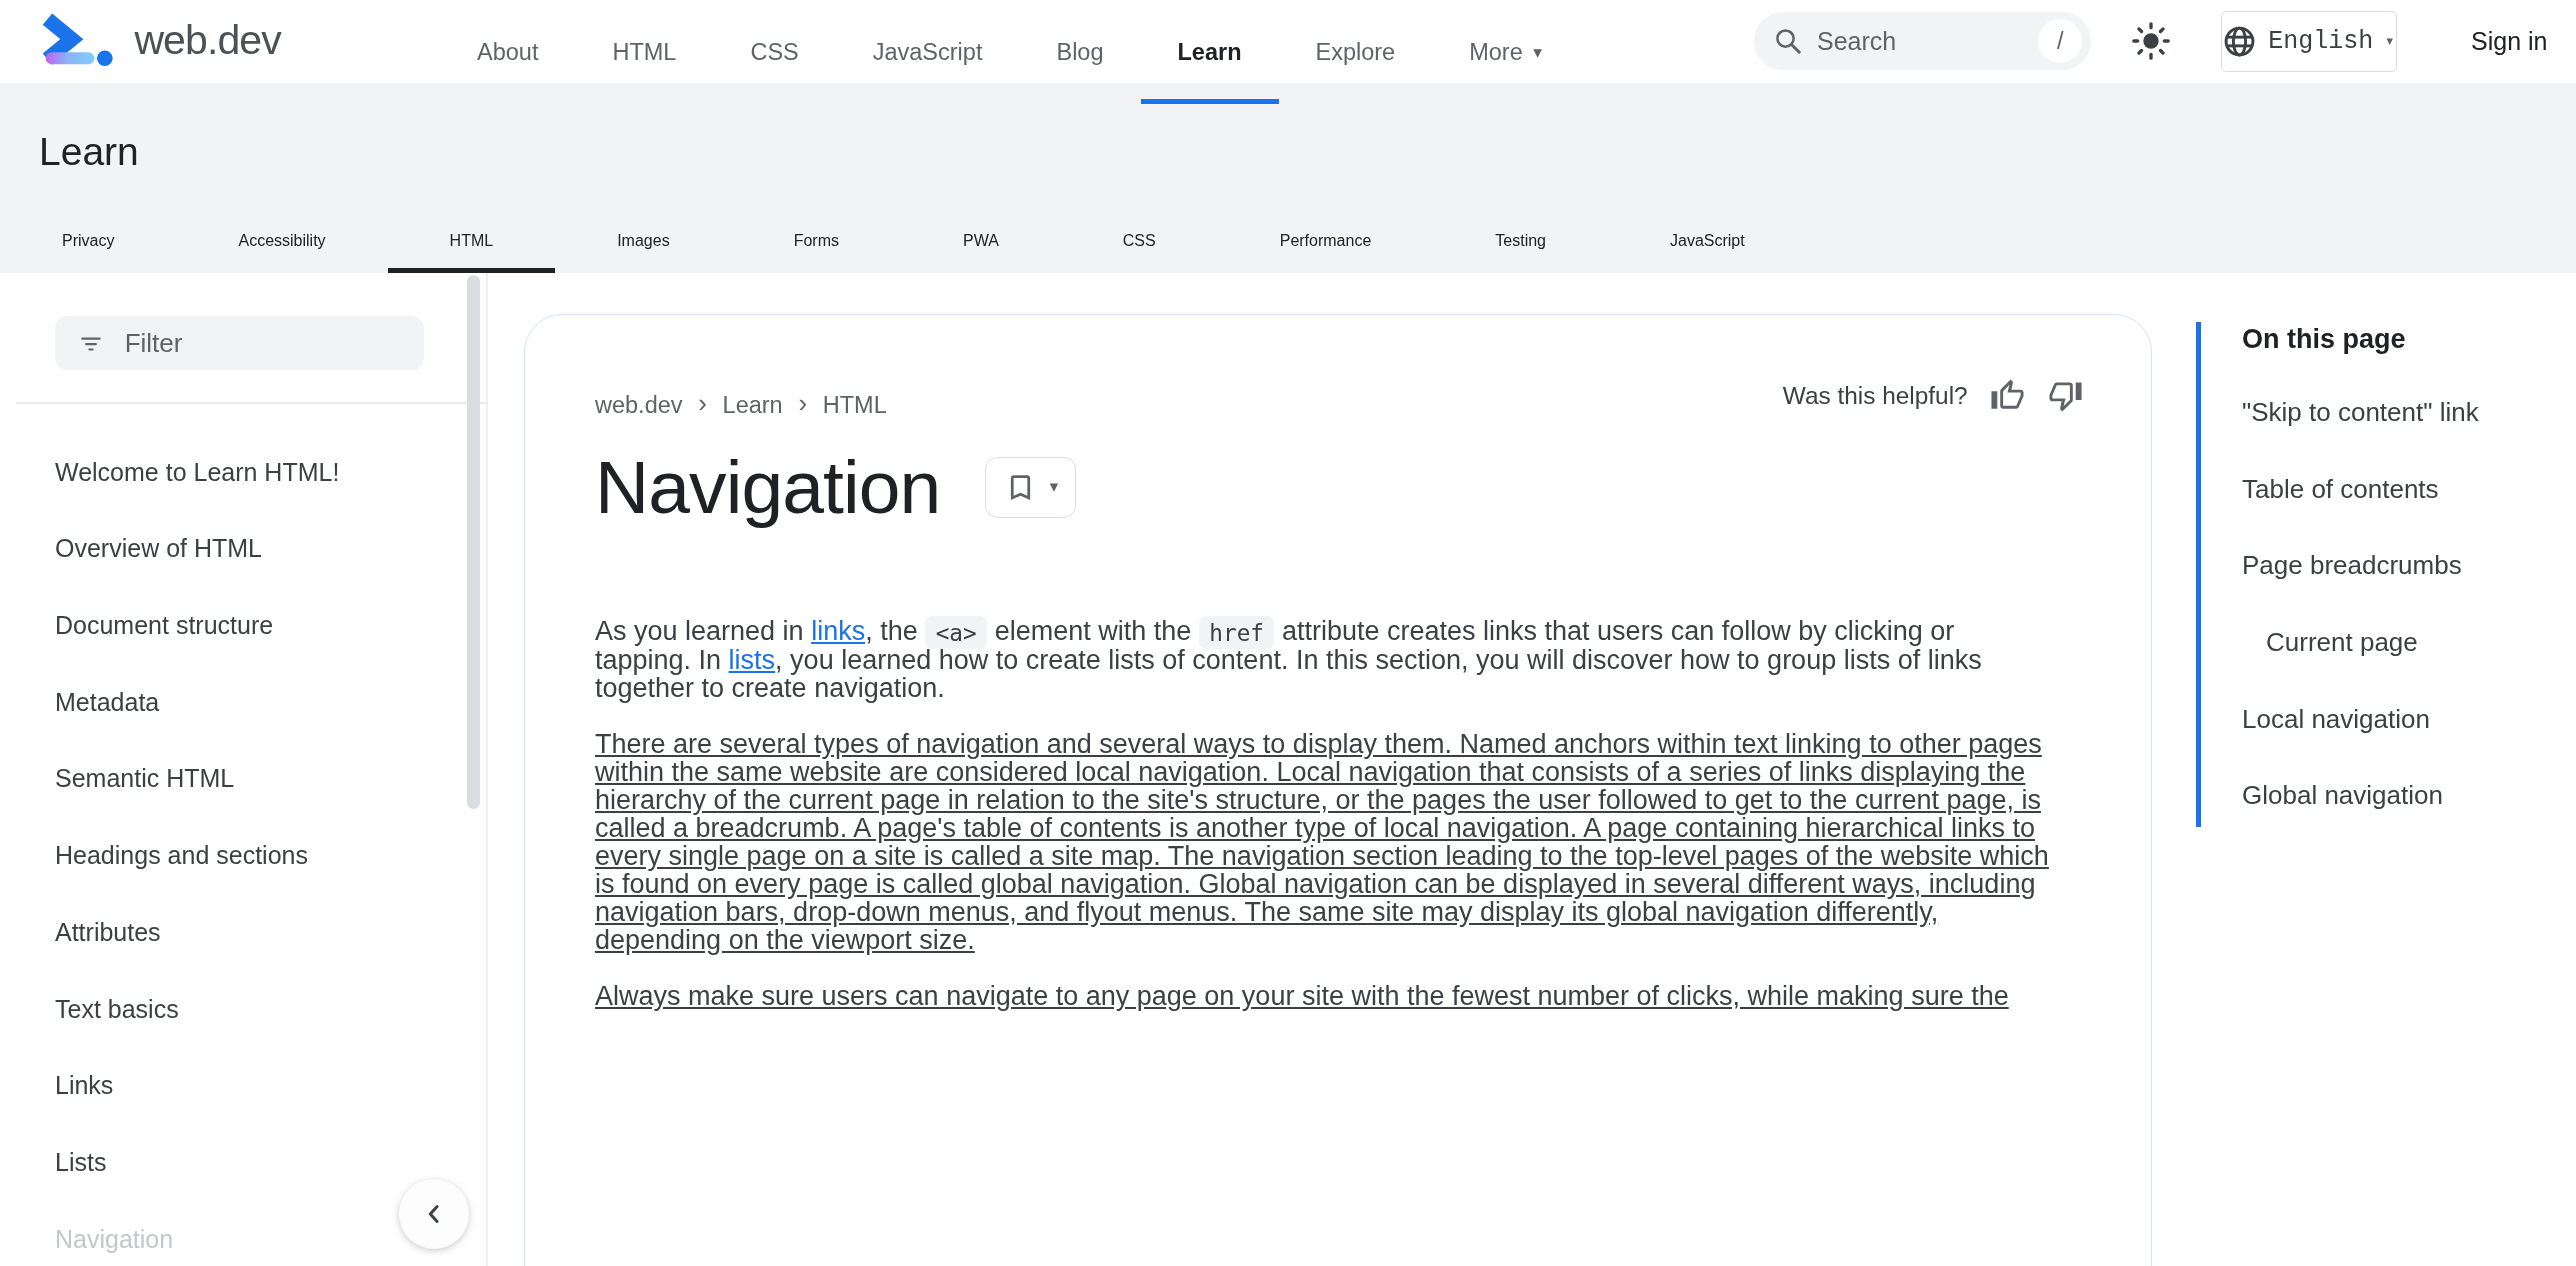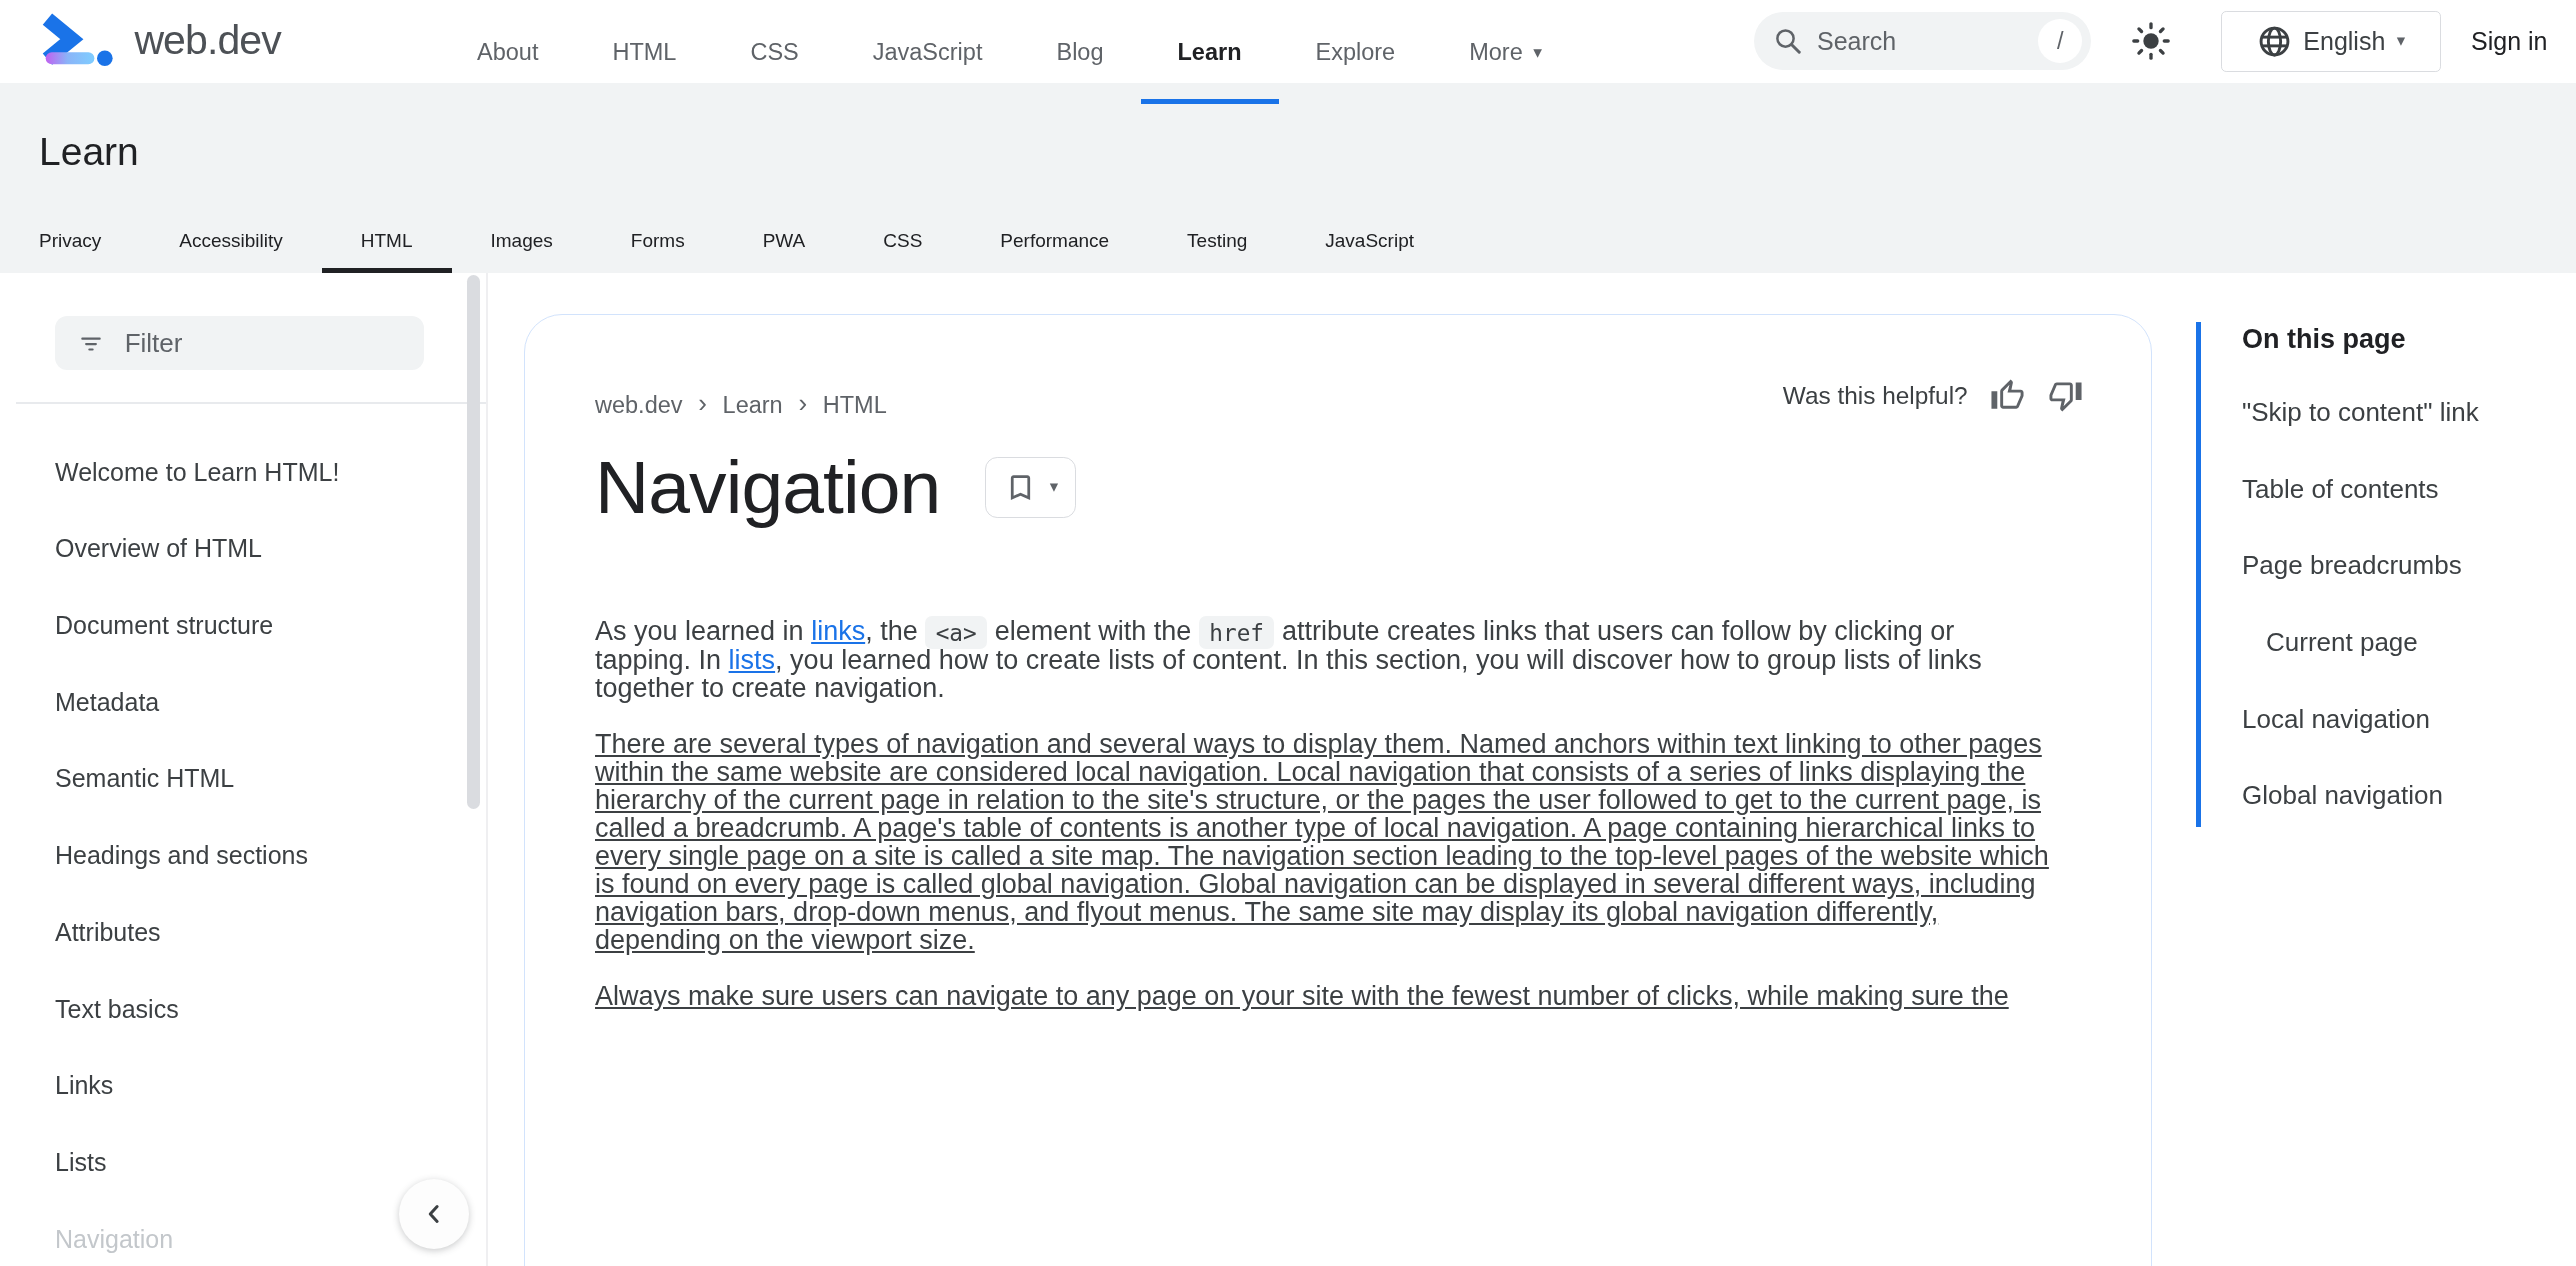--- a/index.html
+++ b/index.html
@@ -22,9 +22,9 @@
     align-items:center; justify-content:center; font-size:23.5px; color:#5f6368; }
   .theme-btn { position:absolute; left:2125px; top:15.7px; width:51px; height:51px; display:flex;
     align-items:center; justify-content:center; cursor:pointer; }
-  .lang-btn { position:absolute; left:2221px; top:10.5px; width:220px; height:61px; border:1.7px solid #dadce0;
-    border-radius:5.2px; display:flex; align-items:center; justify-content:center; gap:11.3px;
-    font-size:25px; color:#3c4043; cursor:pointer; }
+  .lang-btn { position:absolute; left:2221px; top:10.5px; width:176px; height:61px; border:1.7px solid #dadce0;
+    border-radius:5.2px; display:flex; align-items:center; gap:11.3px;
+    font-size:25px; color:#3c4043; cursor:pointer;font-family:Liberation Mono, monospace; }
   .lang-caret { font-size:16.6px; color:#5f6368; }
   .signin { position:absolute; left:2471px; top:0; height:83px; display:flex; align-items:center;
     font-size:25px; color:#202124; font-weight:500; cursor:pointer; }

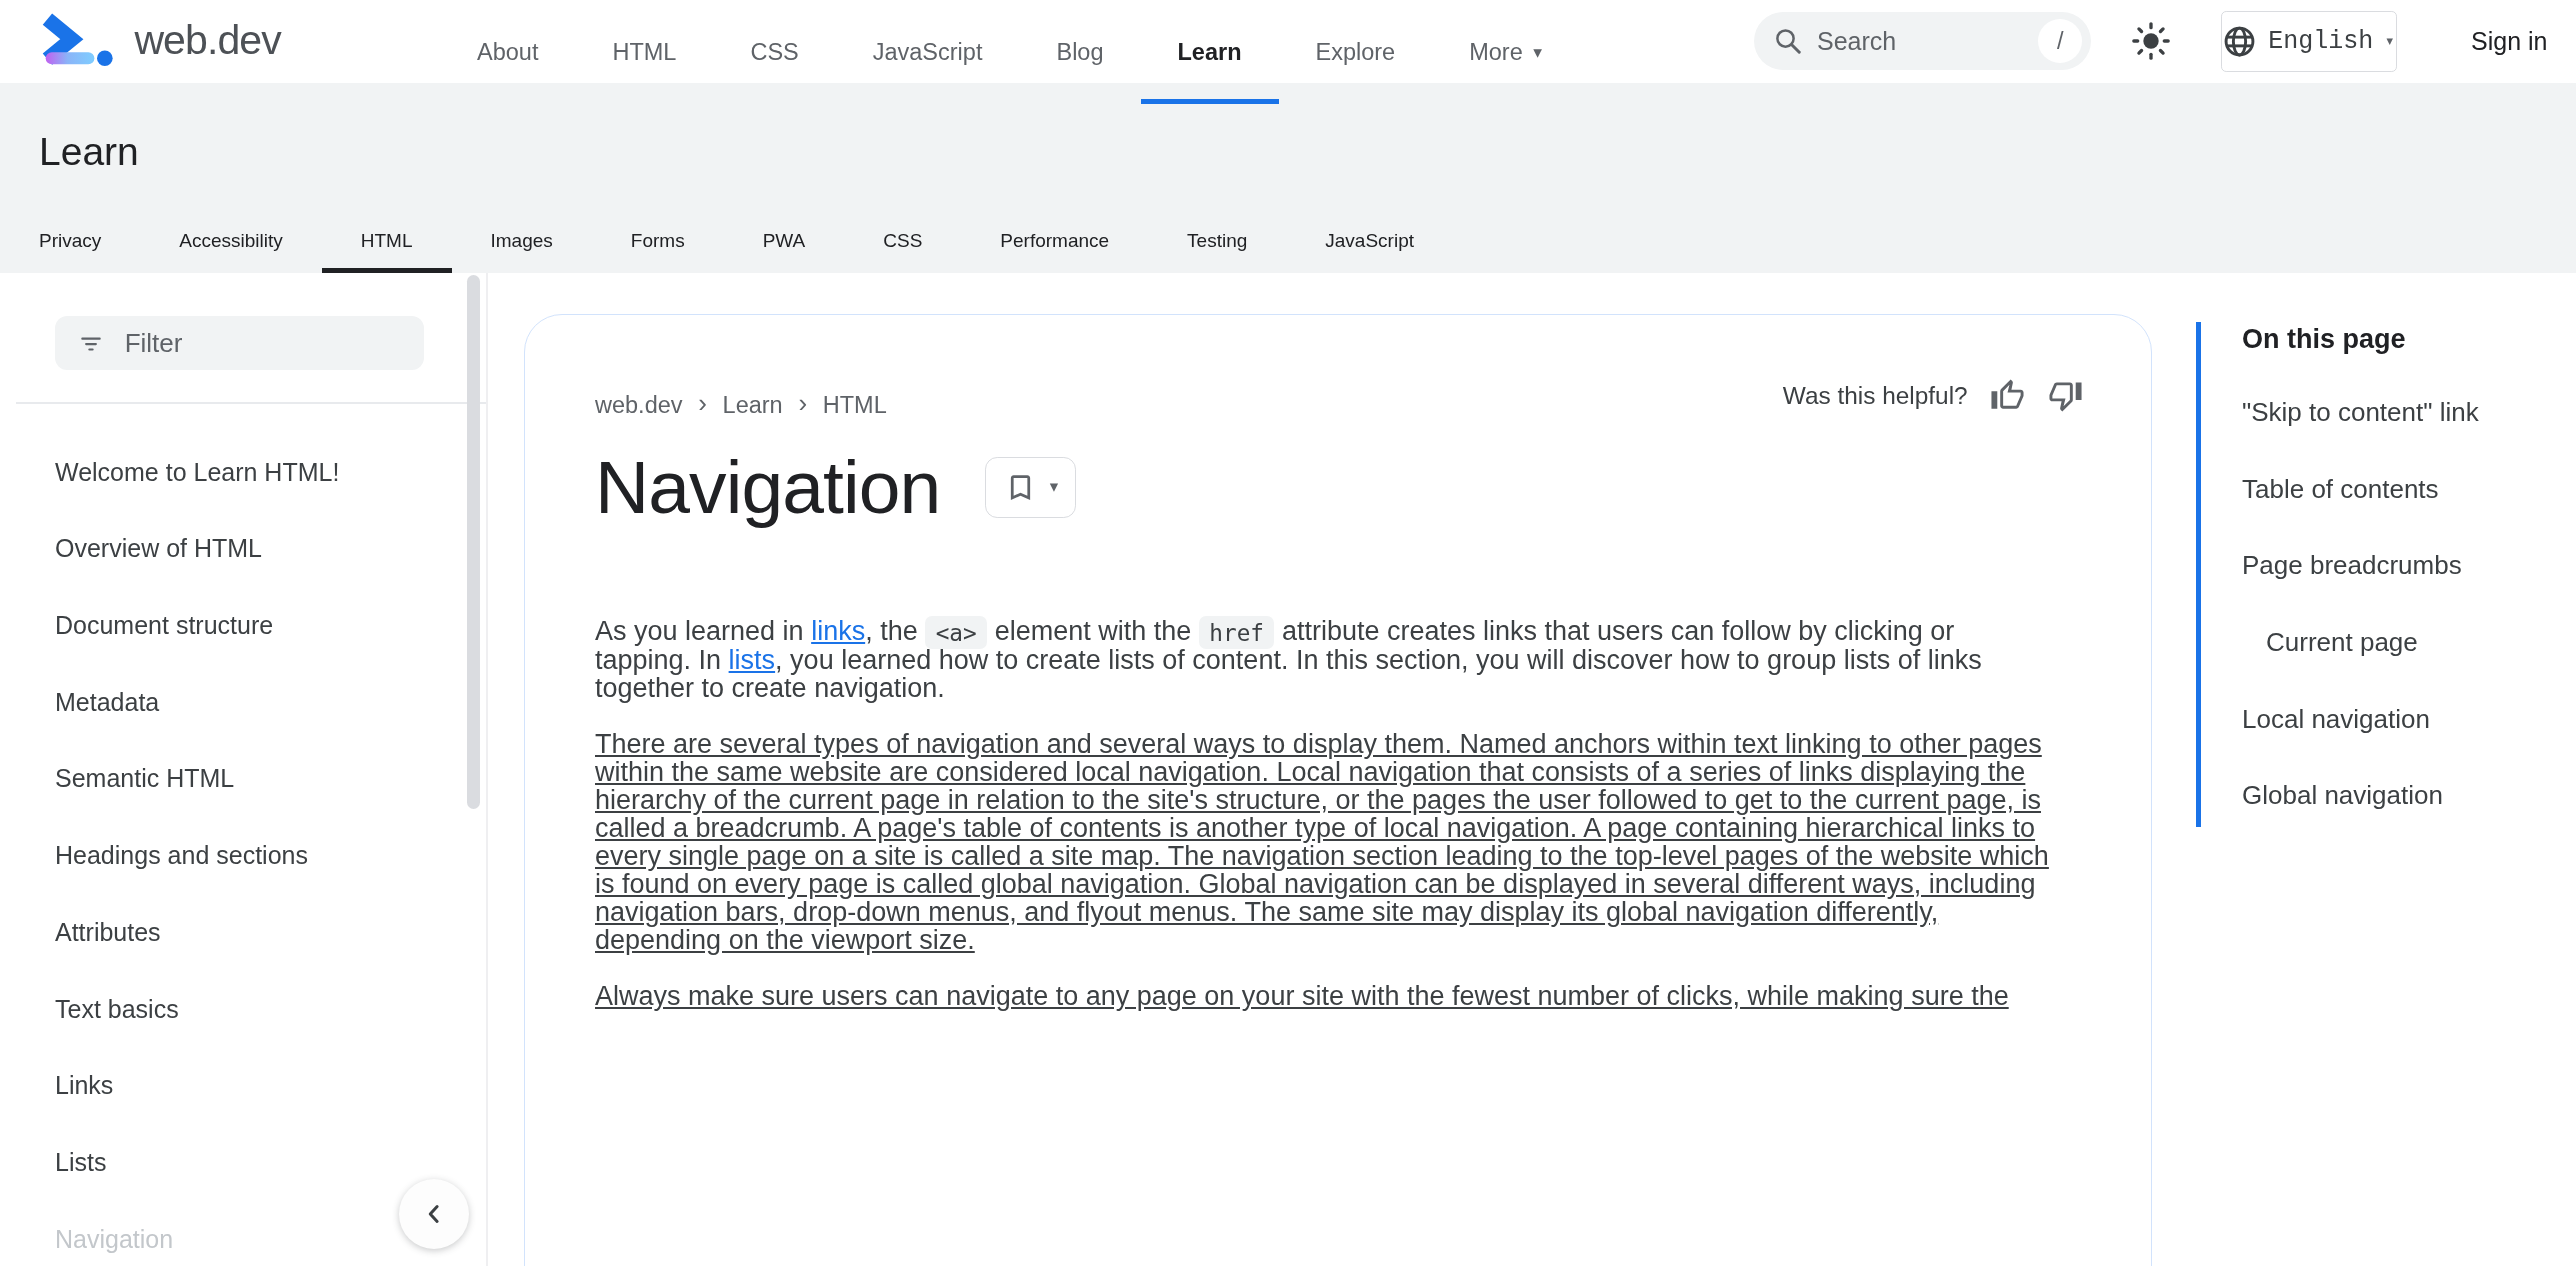--- a/index.html
+++ b/index.html
@@ -33,7 +33,7 @@
   .learn-header { position:absolute; left:0; top:83px; width:2576px; height:190px; background:#f1f3f4; }
   .learn-title { position:absolute; left:39px; top:47px; font-size:39px; font-weight:400; color:#202124; }
   .tabs { position:absolute; left:0; bottom:0; display:flex; }
-  .tab { height:64px; display:flex; align-items:center; padding:0 39px; font-size:19px; color:#202124;
+  .tab { height:64px; display:flex; align-items:center; padding:0 62px; font-size:16px; color:#202124;
     cursor:pointer; }
   .tab.active { font-weight:500; border-bottom:5.2px solid #202124; padding-top:5.2px; }
 

